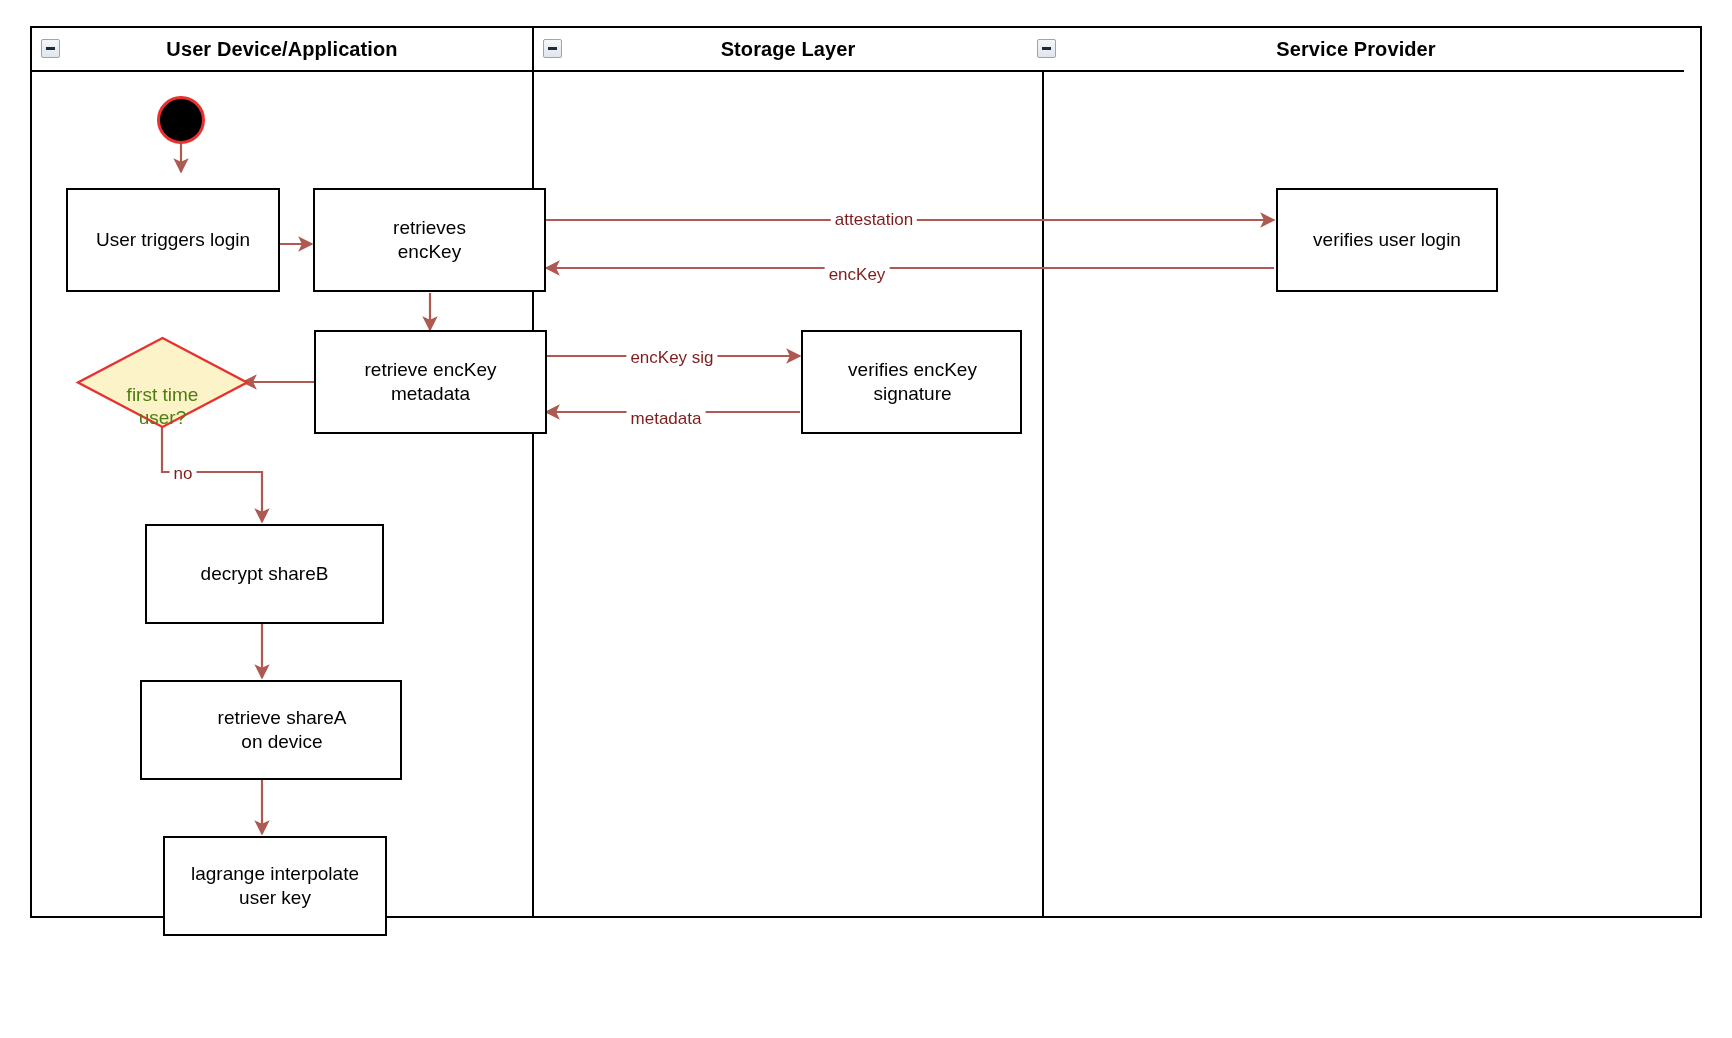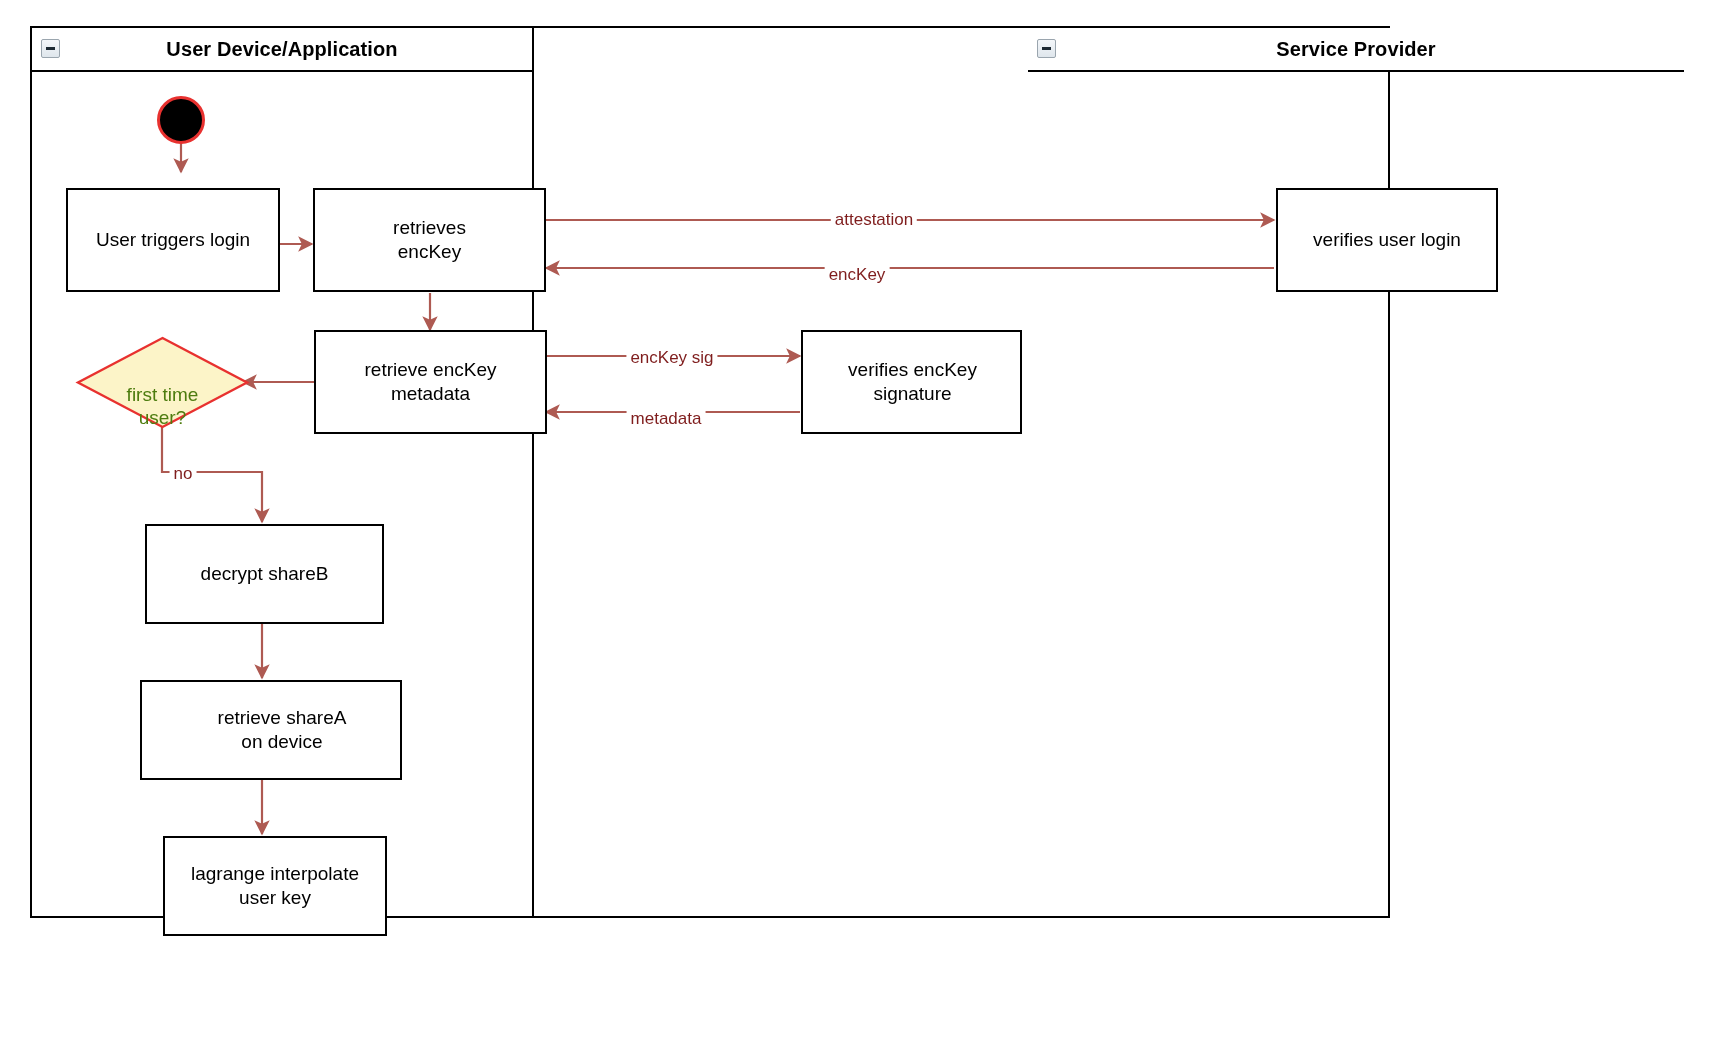--- a/index.html
+++ b/index.html
@@ -22,7 +22,7 @@
     position: absolute;
     left: 30px;
     top: 26px;
-    width: 1360px;
+    width: 1672px;
     height: 892px;
     border: 2px solid #000000;
     box-sizing: border-box;

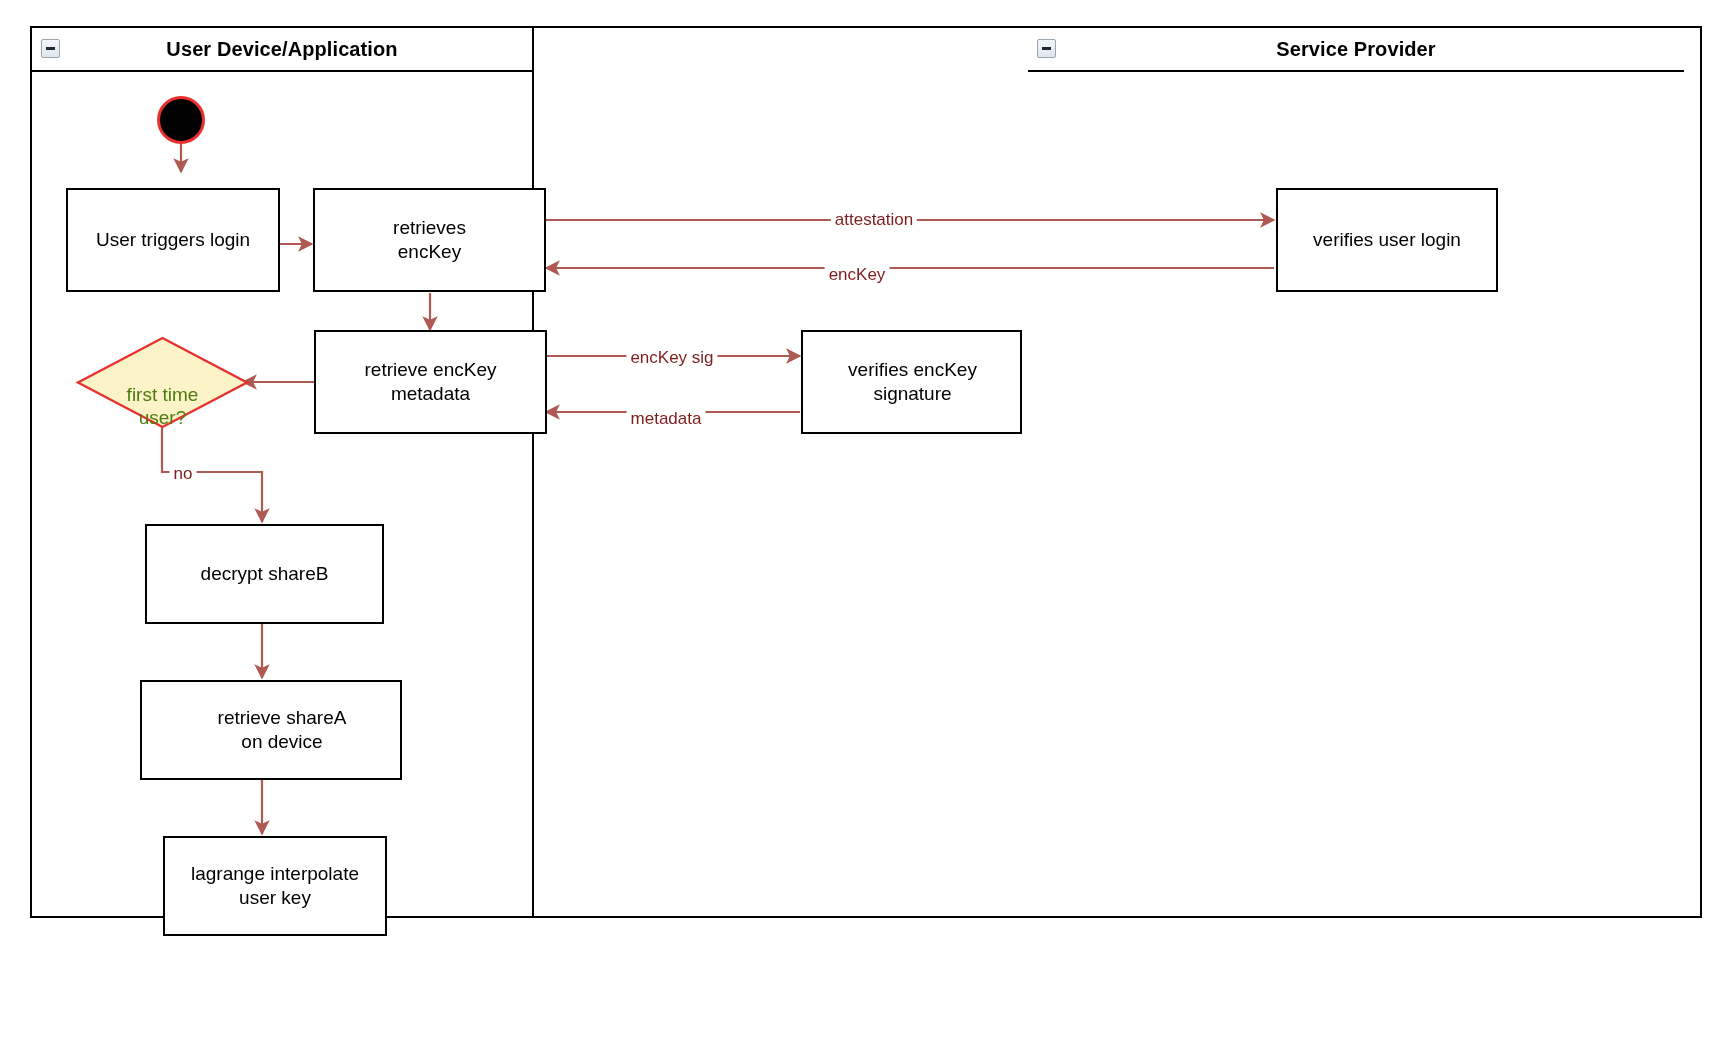--- a/index.html
+++ b/index.html
@@ -154,6 +154,14 @@
       </div>
     </div>
 
+    <div class="lane" style="left:502px; width:510px;">
+      <div class="lane-header">
+        <div class="collapse-btn">
+          <span class="bar"></span>
+        </div>
+        <span class="lane-title">Storage Layer</span>
+      </div>
+    </div>
 
     <div class="lane last" style="left:996px; width:656px;">
       <div class="lane-header">

